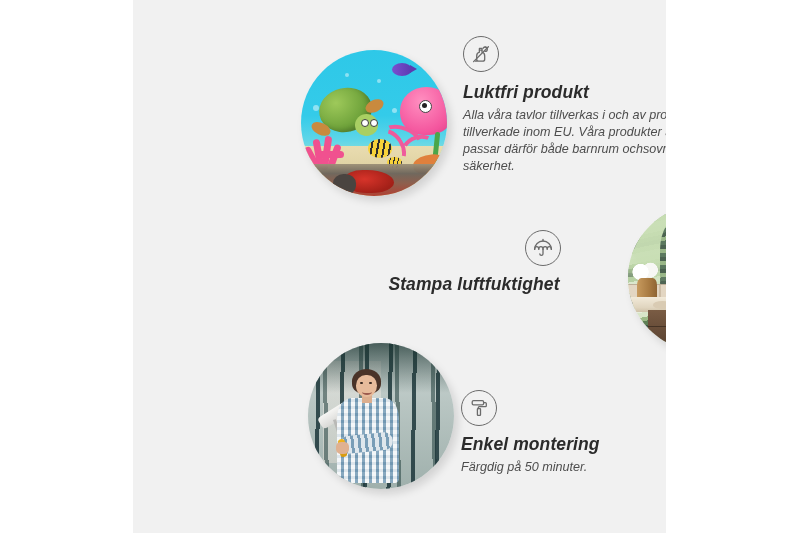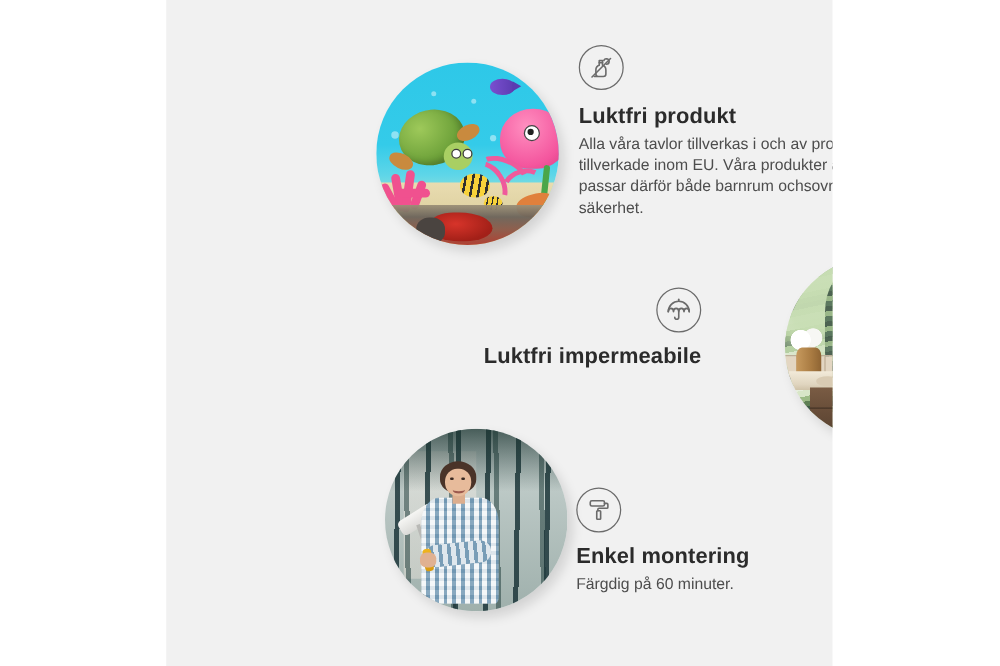--- a/index.html
+++ b/index.html
@@ -295,7 +295,7 @@
   }
 
   
-  .feature { position: absolute; }
+  .feature { position: absolute; font-style: italic; }
 
   .icon-circle {
     width: 34px; height: 34px;

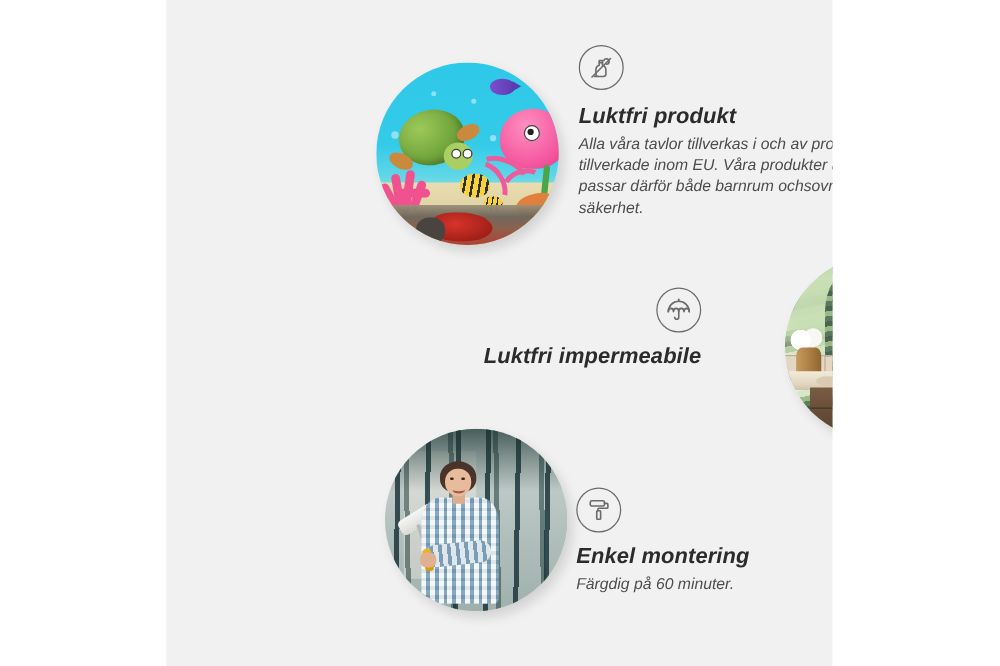--- a/index.html
+++ b/index.html
@@ -453,7 +453,7 @@
           <path d="M12 13.4v4.4c0 0.9-0.7 1.6-1.6 1.6s-1.6-0.7-1.6-1.6"></path>
         </svg>
       </div>
-      <h3>Luktfri impermeabile</h3>
+      <h3>Stampa luftfuktighet</h3>
     </div>
 
     <div class="feature" id="feature-assembly">

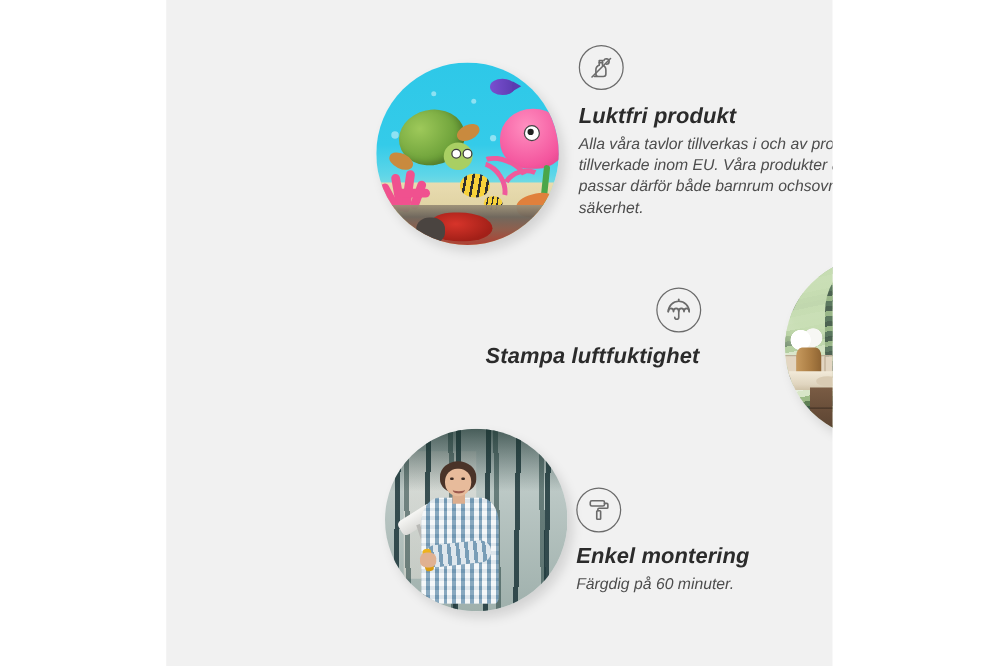--- a/index.html
+++ b/index.html
@@ -465,7 +465,7 @@
         </svg>
       </div>
       <h3>Enkel montering</h3>
-      <p>Färgdig på 60 minuter.</p>
+      <p>Färgdig på 50 minuter.</p>
     </div>
 
   </div>

